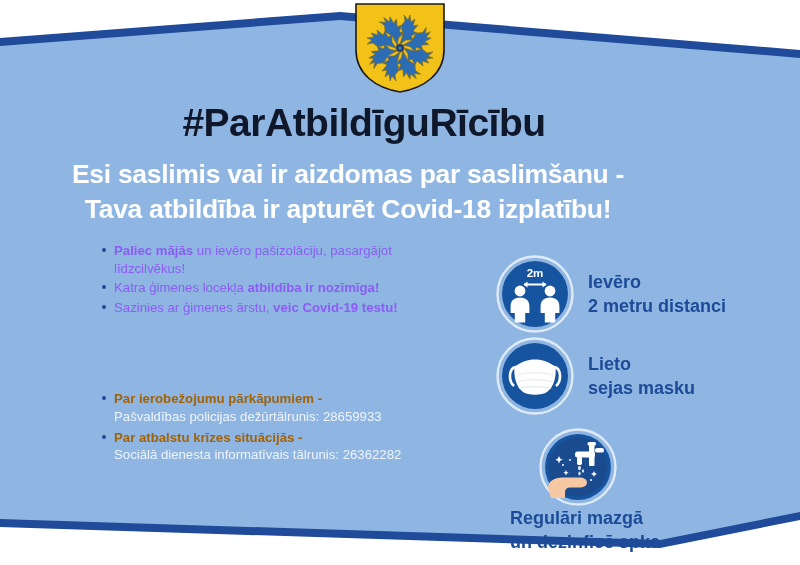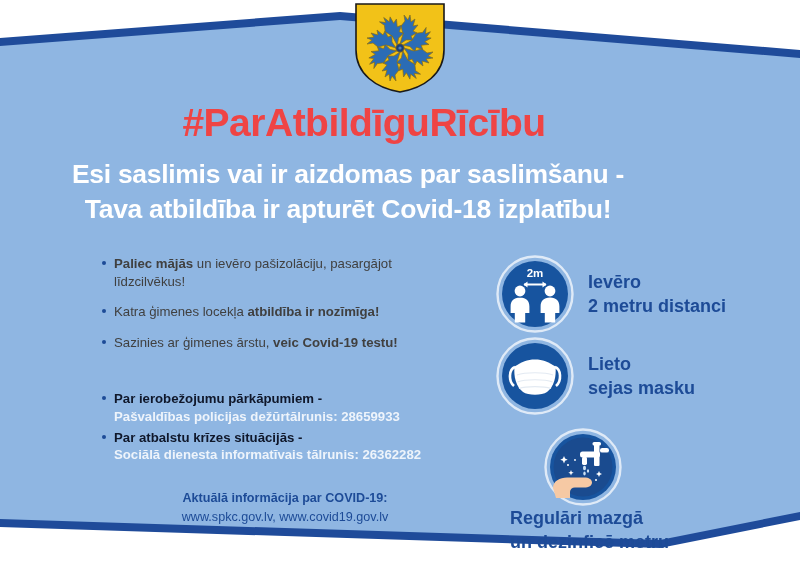--- a/index.html
+++ b/index.html
@@ -28,7 +28,7 @@
 
   .hashtag{
     position:absolute;left:0;top:103px;width:728px;text-align:center;
-    font-size:39px;font-weight:bold;color:#ef4444;letter-spacing:-0.5px;
+    font-size:39px;font-weight:bold;color:#0f172a;letter-spacing:-0.5px;
     line-height:1.05;
   }
   .subtitle{

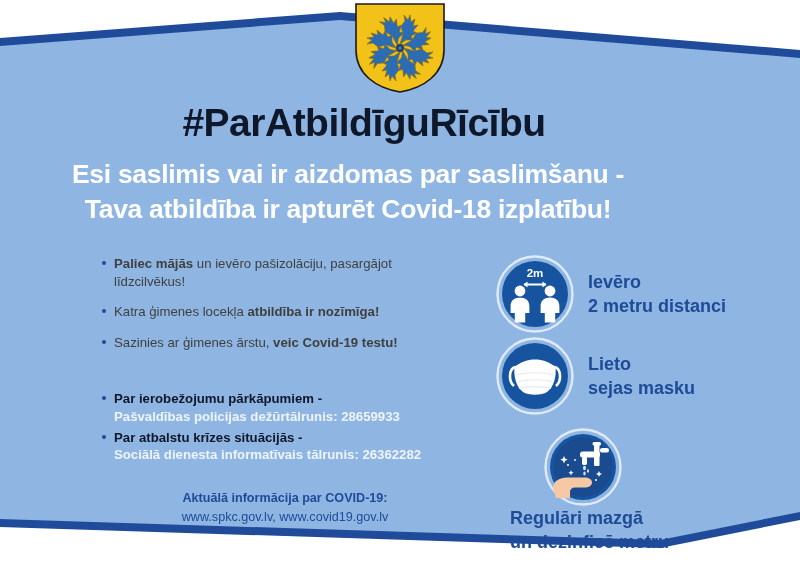--- a/index.html
+++ b/index.html
@@ -45,7 +45,7 @@
   ul.bul{list-style:none;margin:0;padding:0;}
   ul.bul li{
     position:relative;padding-left:14px;font-size:13.2px;line-height:1.34;
-    margin-bottom:2px;color:#404040;margin-top:13px;
+    margin-bottom:2px;color:#8b5cf6;
   }
   ul.bul li:before{
     content:"";position:absolute;left:2px;top:6px;width:4px;height:4px;

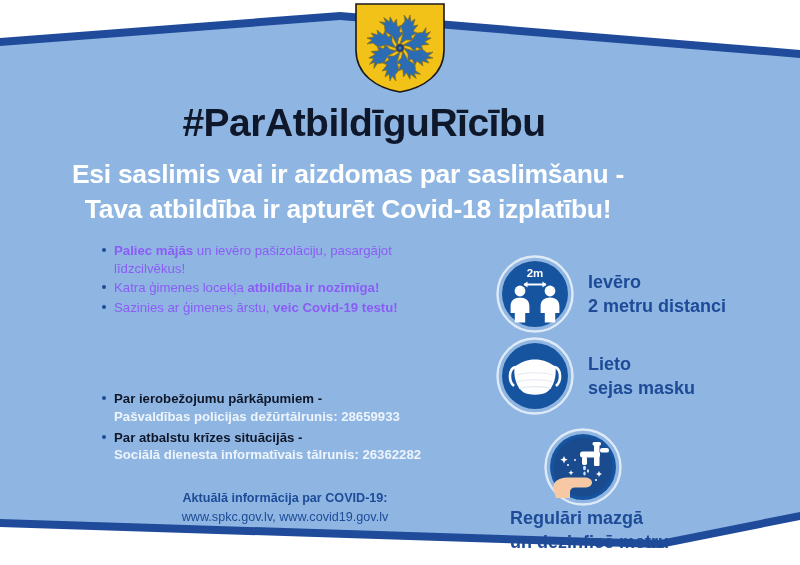--- a/index.html
+++ b/index.html
@@ -62,7 +62,7 @@
     content:"";position:absolute;left:2px;top:6px;width:4px;height:4px;
     border-radius:50%;background:#1d4b97;
   }
-  .phones .hd{font-size:13.2px;font-weight:bold;line-height:1.35;color:#0f172a;}
+  .phones .hd{font-size:13.2px;font-weight:bold;line-height:1.35;color:#a16207;}
   .phones .sub{font-size:13.2px;line-height:1.35;color:#eef4fb;font-weight:bold;}
 
   .footer{

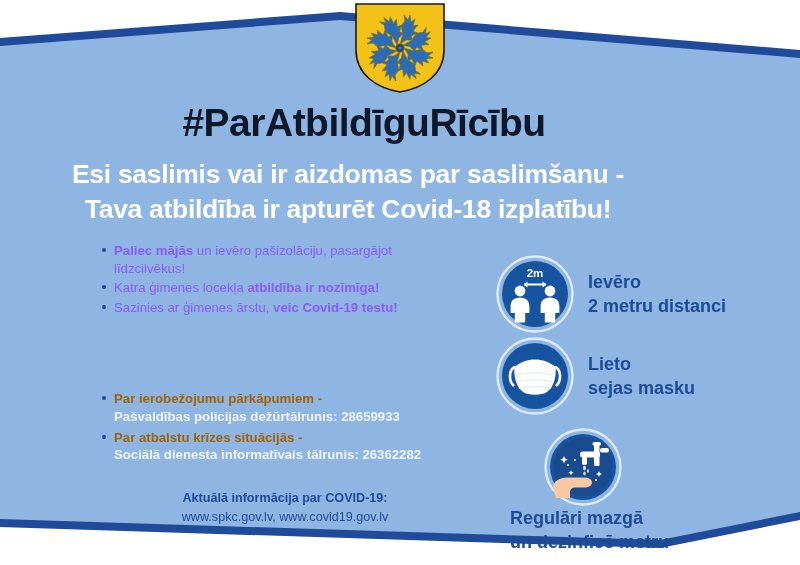--- a/index.html
+++ b/index.html
@@ -63,7 +63,7 @@
     border-radius:50%;background:#1d4b97;
   }
   .phones .hd{font-size:13.2px;font-weight:bold;line-height:1.35;color:#a16207;}
-  .phones .sub{font-size:13.2px;line-height:1.35;color:#eef4fb;font-weight:bold;}
+  .phones .sub{font-size:13.2px;line-height:1.35;color:#eef4fb;}
 
   .footer{
     position:absolute;left:0;top:489px;width:570px;text-align:center;

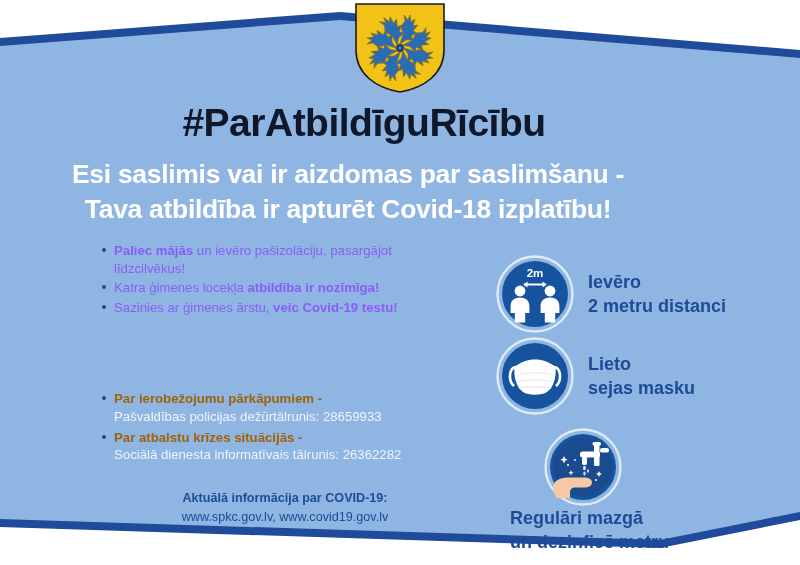--- a/index.html
+++ b/index.html
@@ -162,10 +162,6 @@
       </div>
     </div>
 
-    <div class="footer">
-      <div class="f1">Aktuālā informācija par COVID-19:</div>
-      <div class="f2">www.spkc.gov.lv, www.covid19.gov.lv</div>
-    </div>
 
     <div class="icon-row" id="row-distance">
       <svg class="badge" viewBox="0 0 78 78">

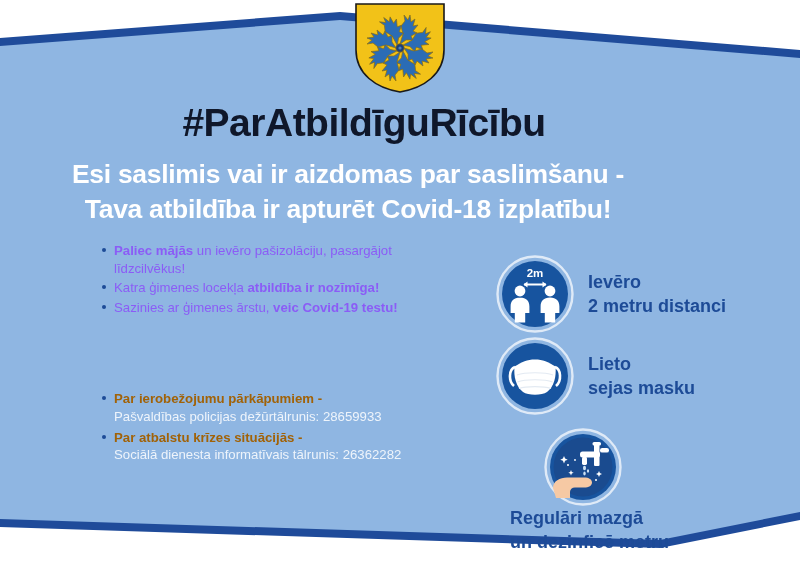--- a/index.html
+++ b/index.html
@@ -239,7 +239,7 @@
       </svg>
       <div class="lbl">
         <div>Regulāri mazgā</div>
-        <div>un dezinficē metru</div>
+        <div>un dezinficē spkc</div>
       </div>
     </div>
 

